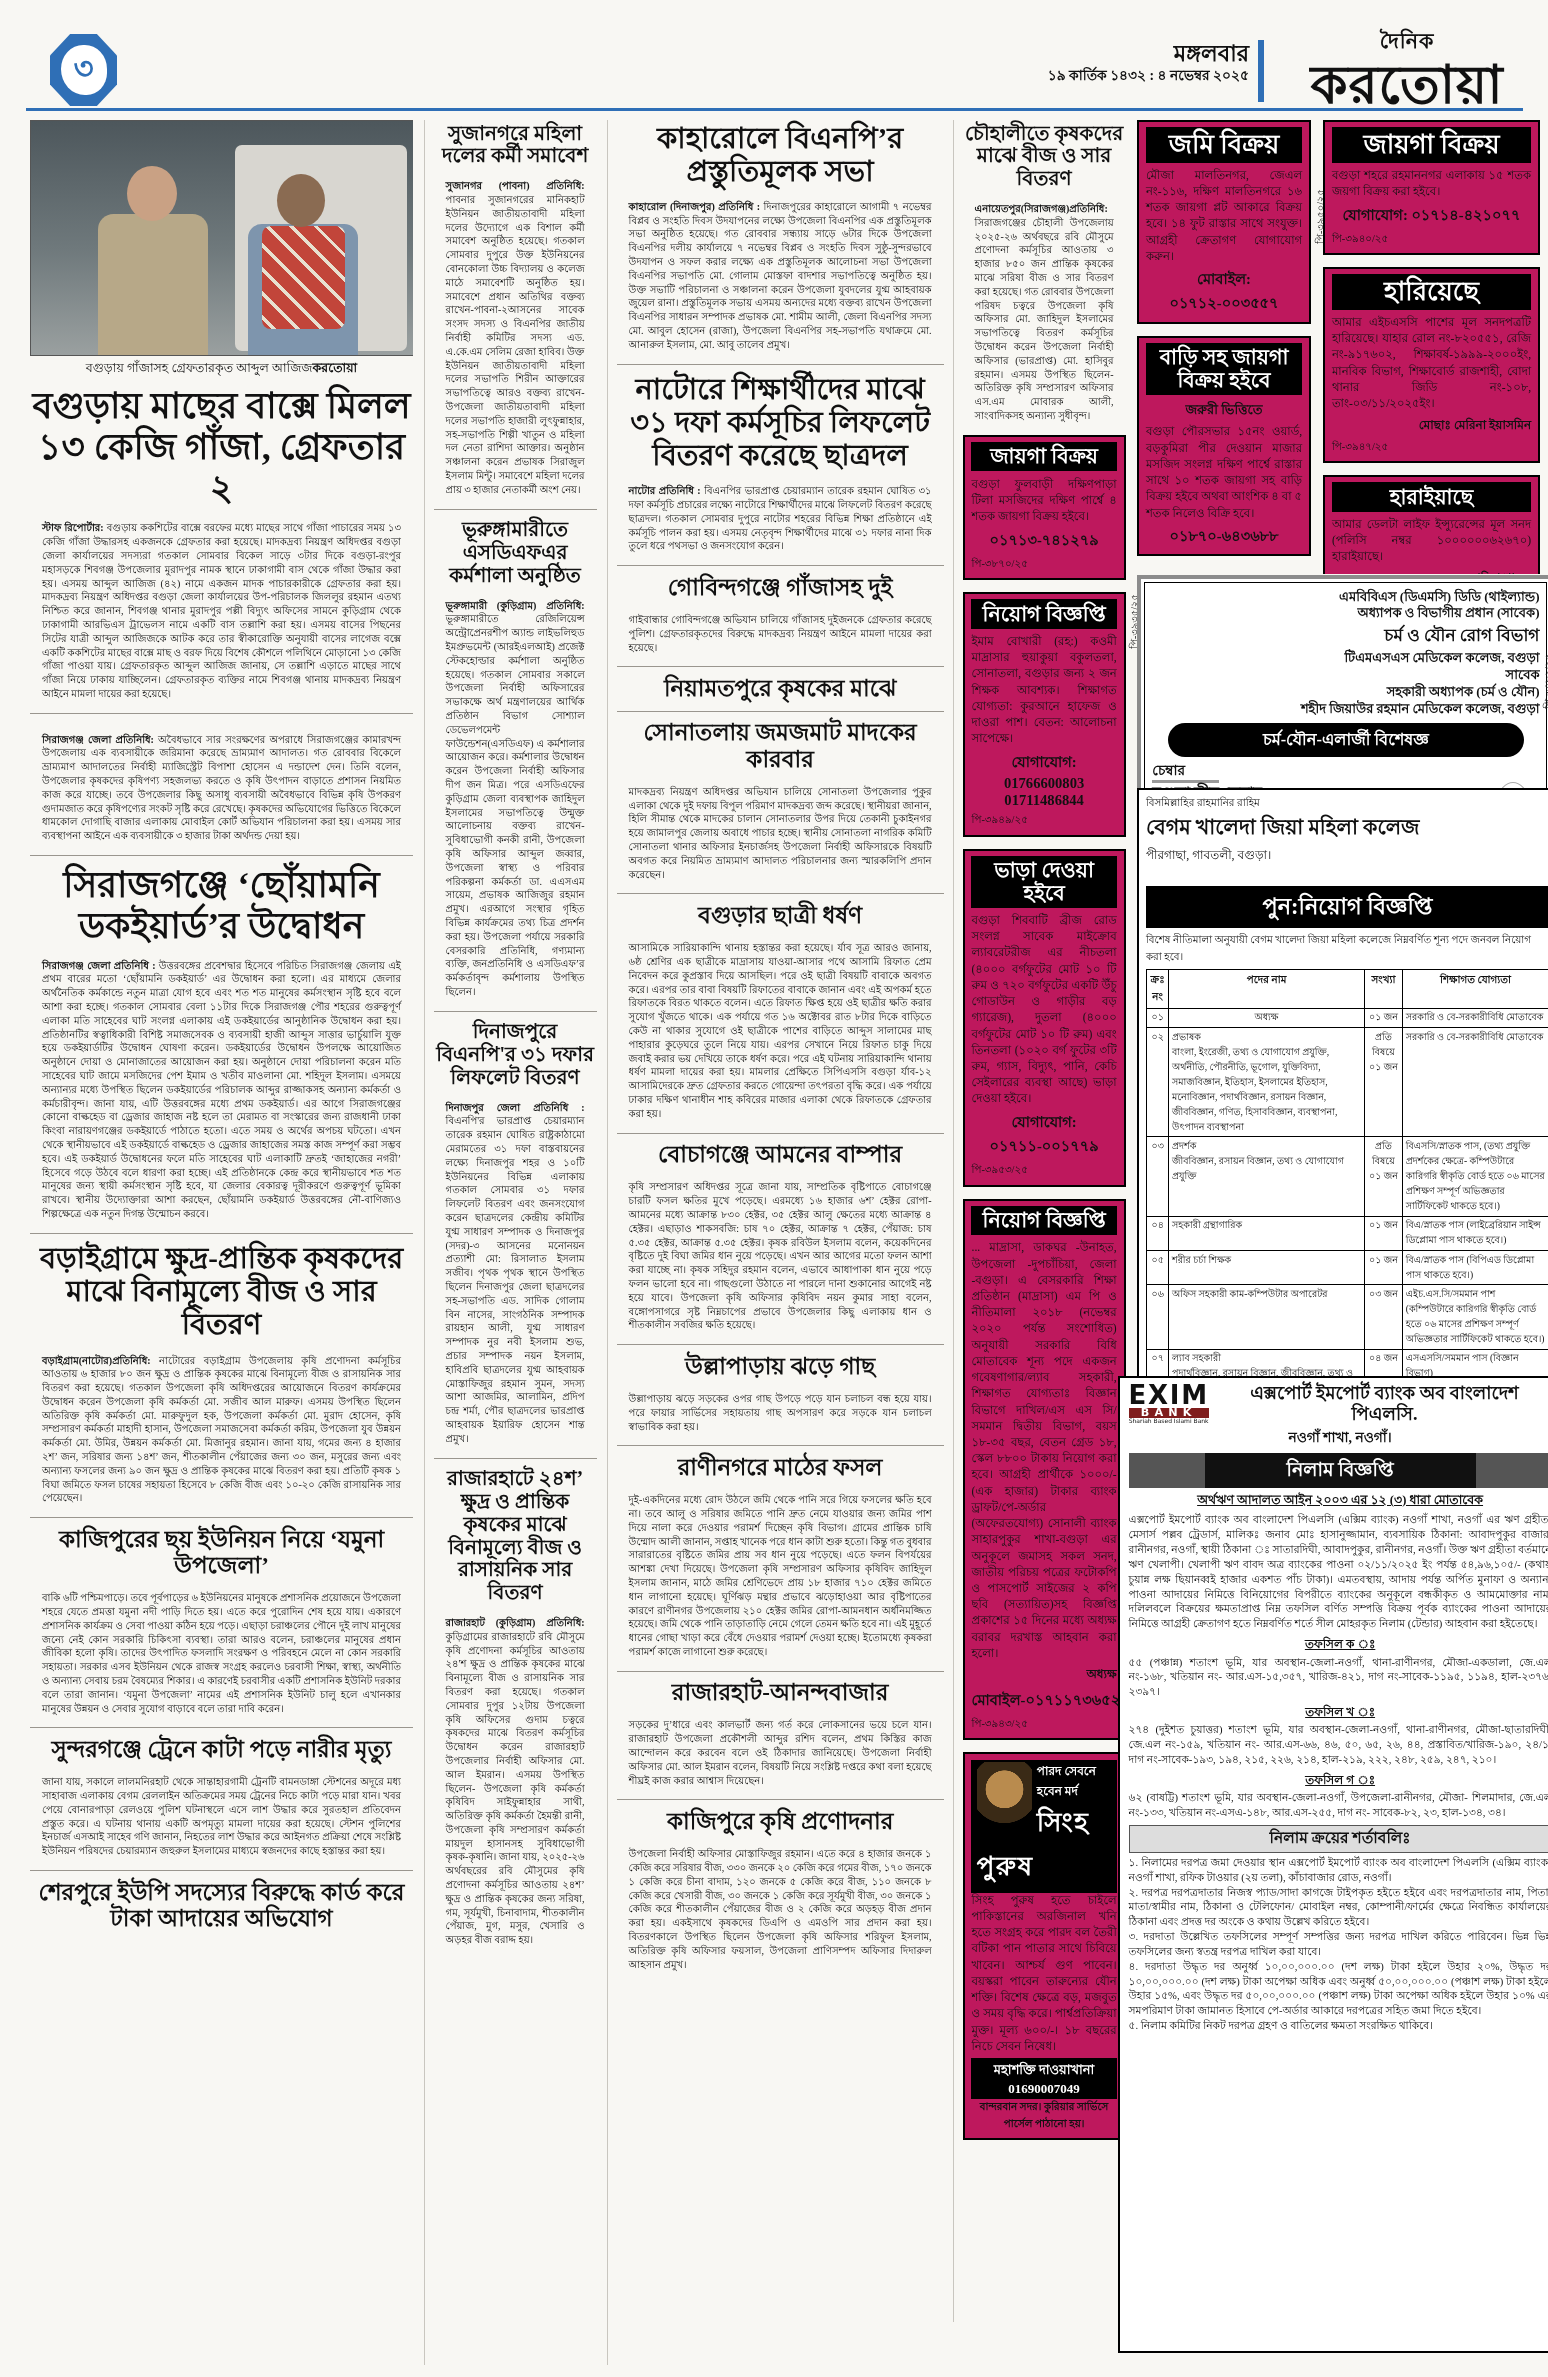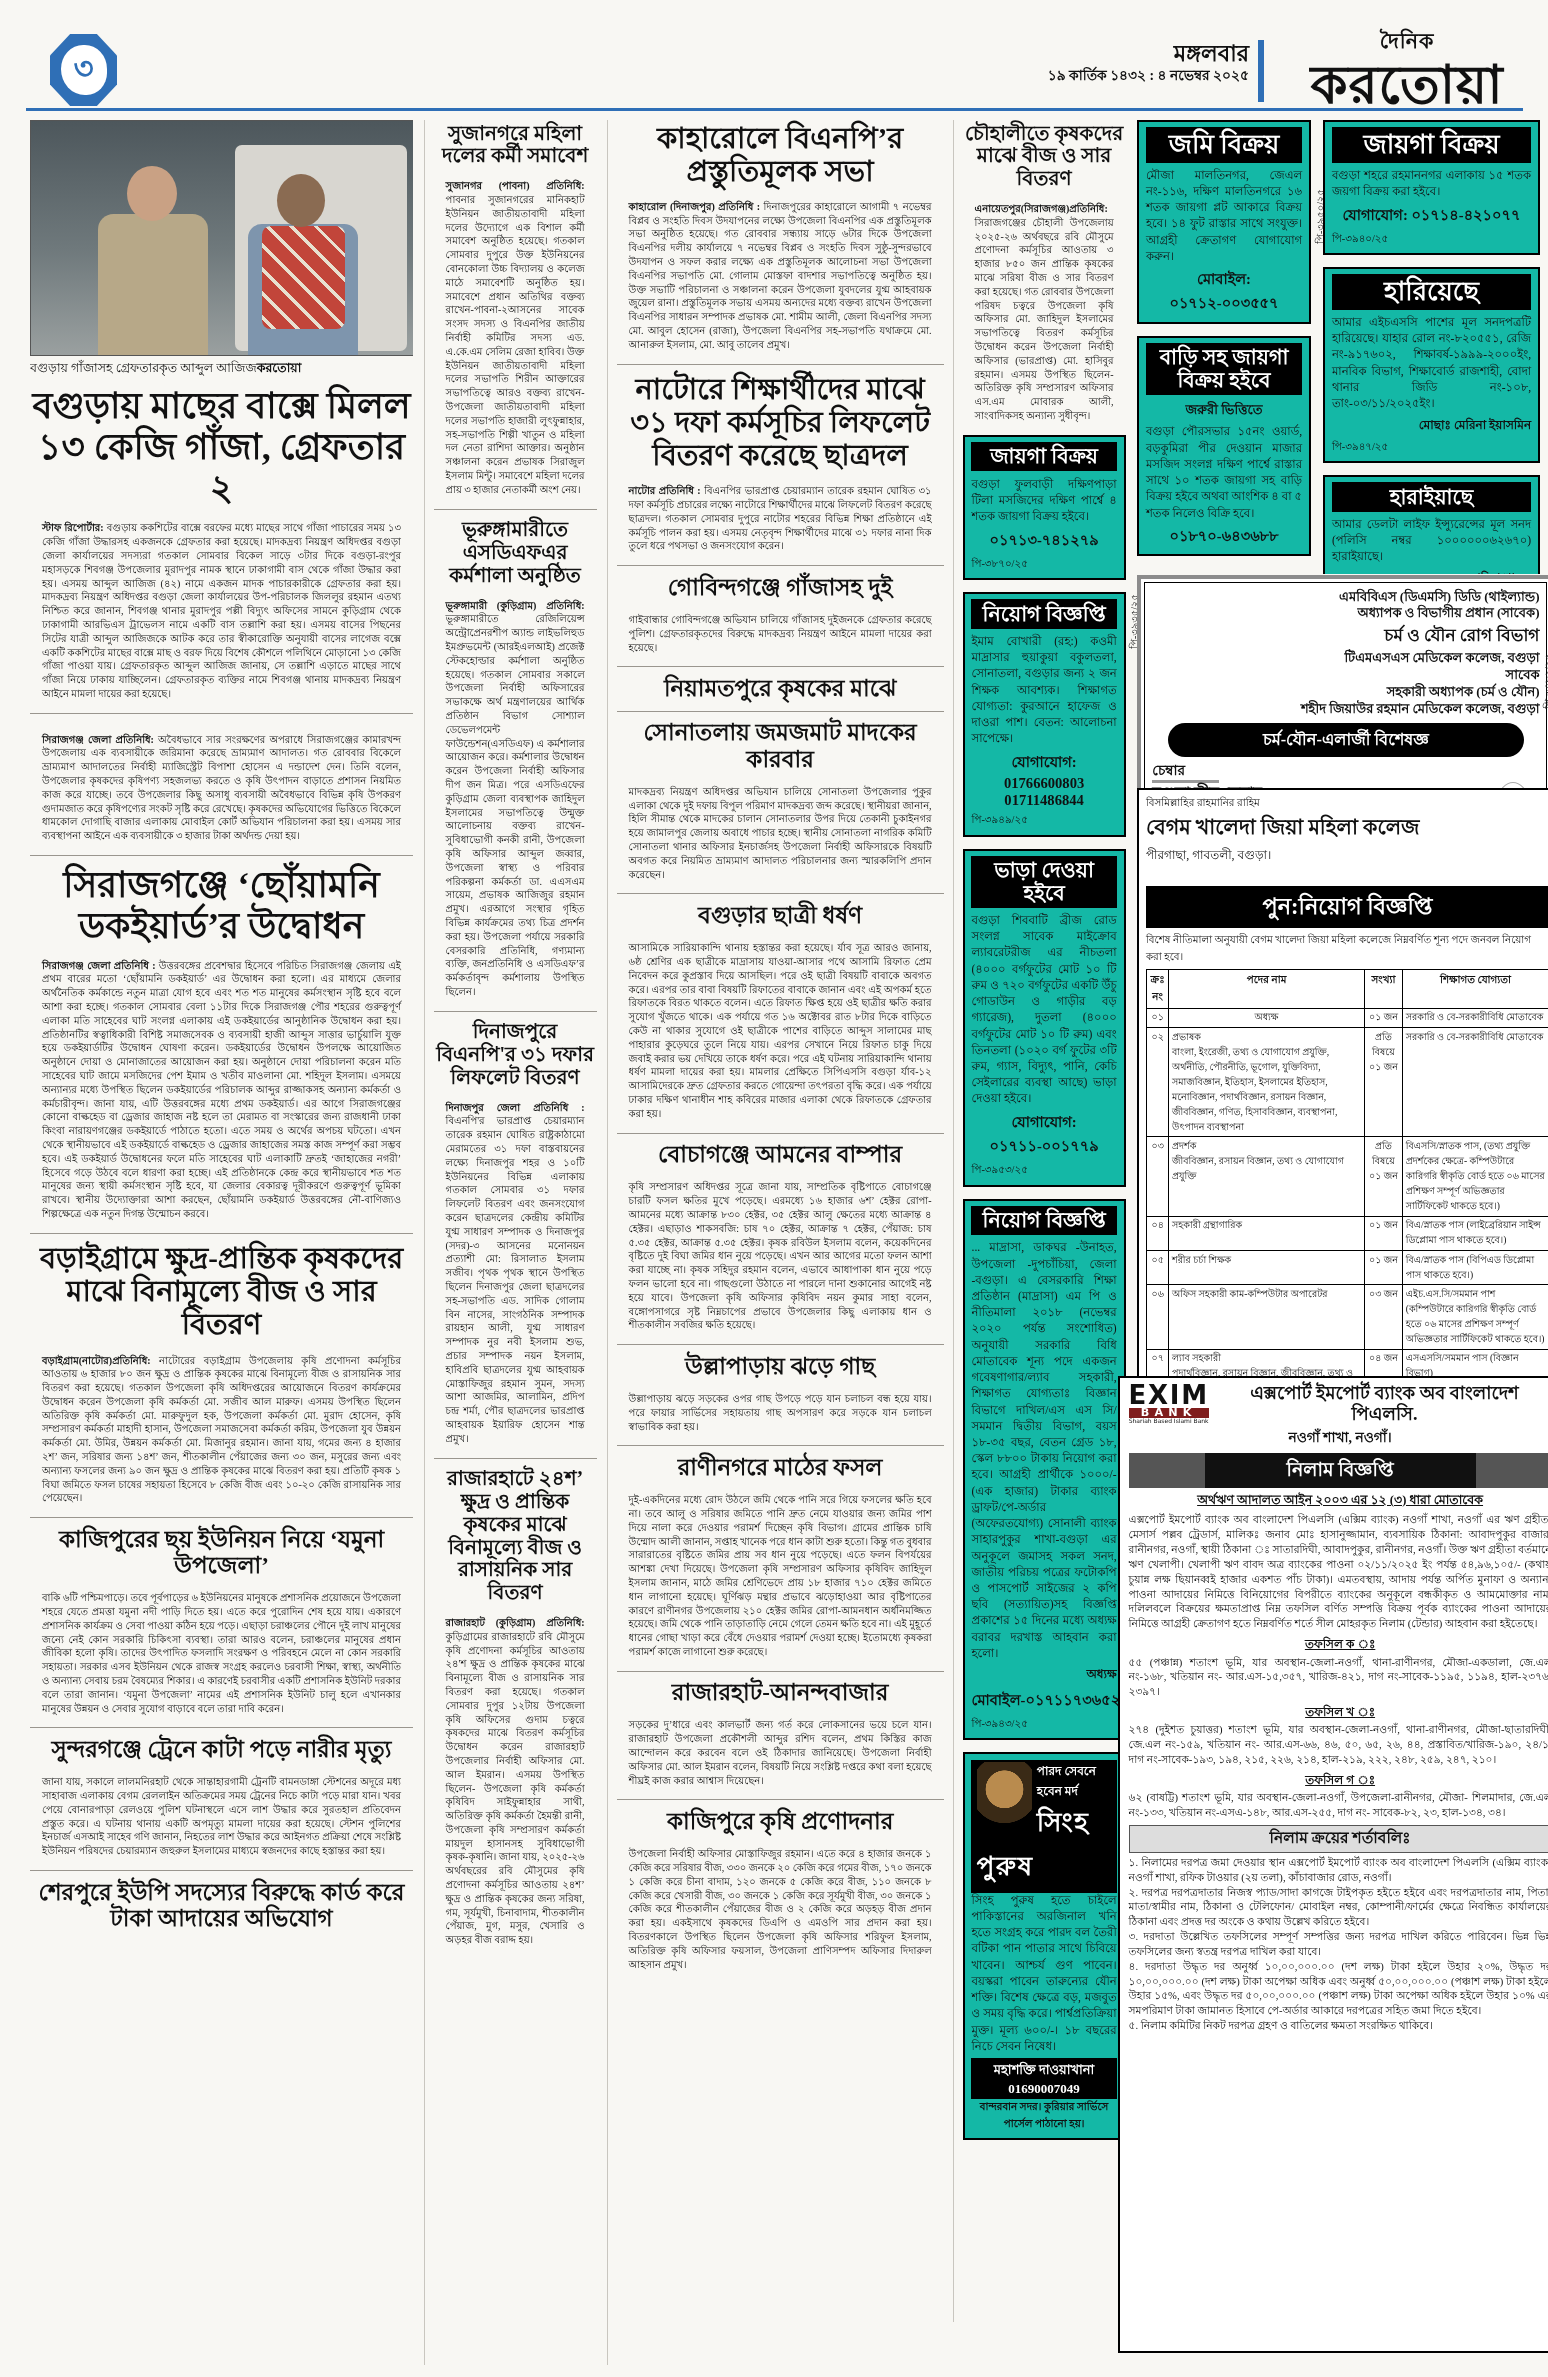--- a/index.html
+++ b/index.html
@@ -54,7 +54,7 @@
   .cap-row{display:flex;justify-content:flex-start;font-size:12.5px;margin:3.4px 0 6.9px;}
   .cap-credit{font-weight:bold;}
   
-  .adbox{border:2.6px solid #000;background:#14b8a6;padding:5.2px 6.9px;margin-bottom:12px;}
+  .adbox{border:2.6px solid #000;background:#be185d;padding:5.2px 6.9px;margin-bottom:12px;}
   .ahead{display:block;background:#000;color:#fff;text-align:center;font-weight:bold;
          padding:3.4px 1.7px;margin-bottom:5.2px;line-height:1.1;}
   .ahead-lg{font-size:26px;}

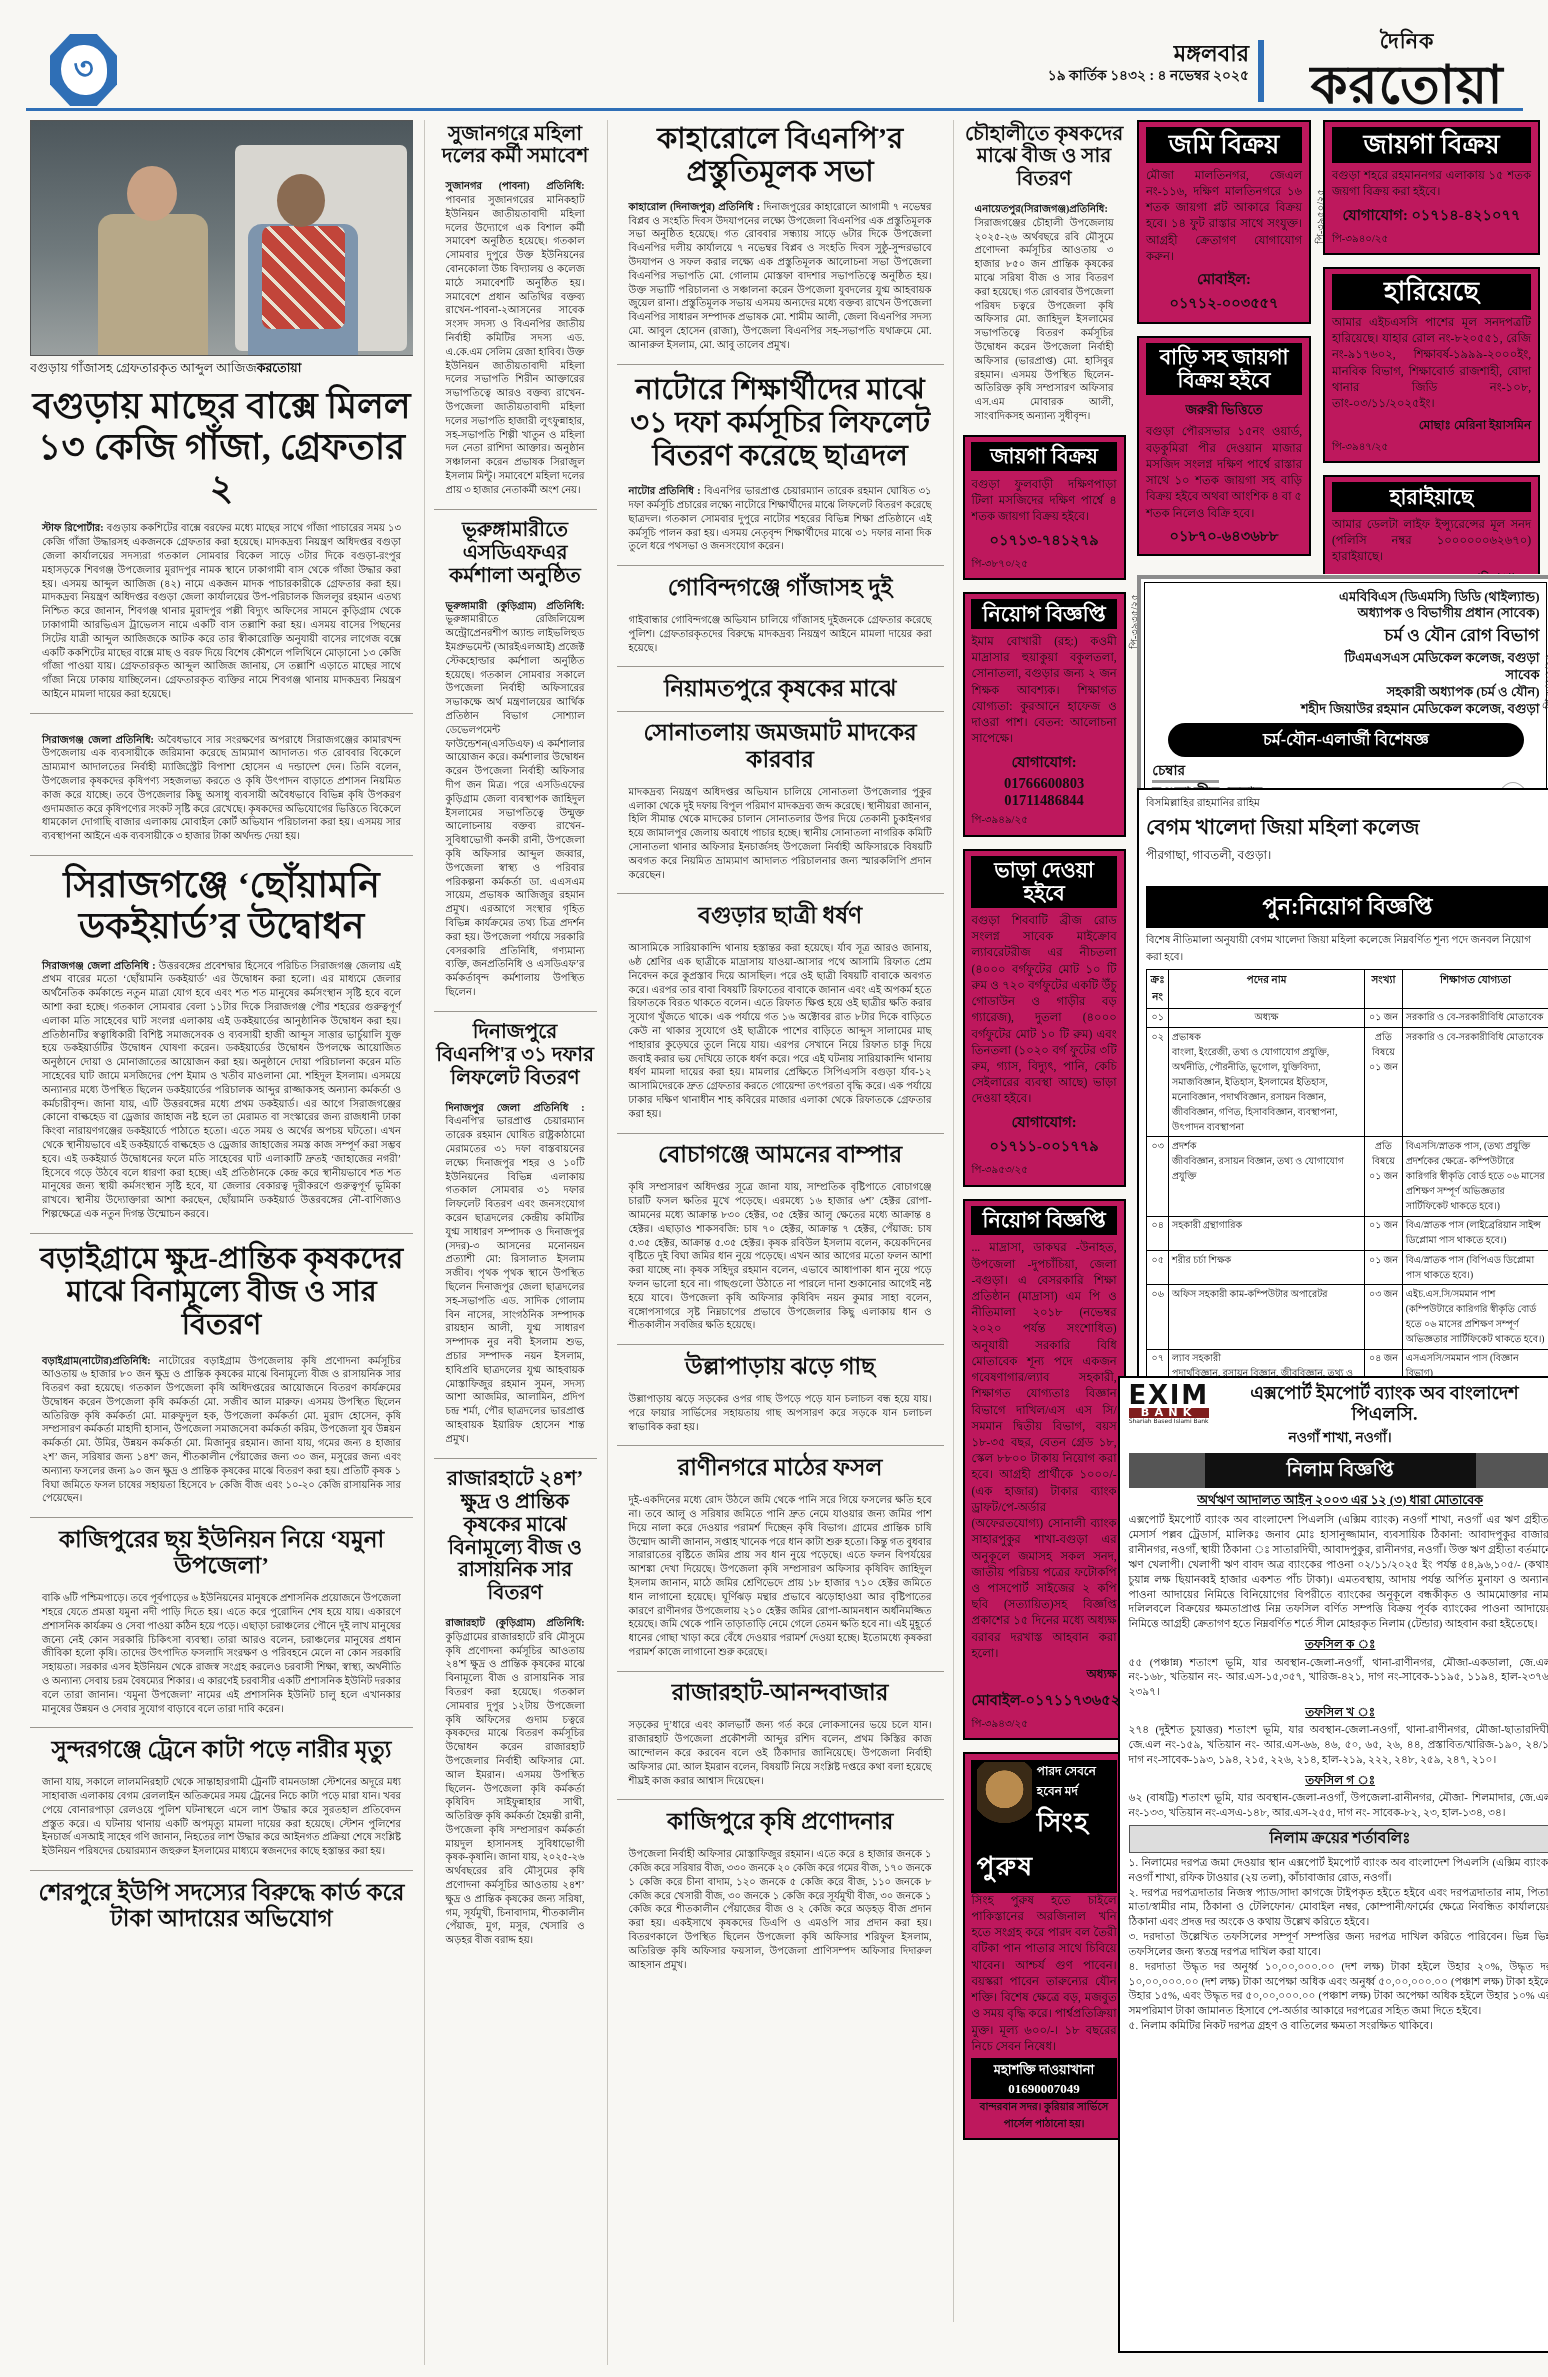--- a/index.html
+++ b/index.html
@@ -51,7 +51,7 @@
   .p2-scarf{position:absolute;left:231px;top:105px;width:83px;height:103px;
             background:repeating-linear-gradient(45deg,#c2453a 0 6.9px,#e8e0d0 6.9px 10.3px,#c2453a 10.3px 17px);border-radius:8.6px;}
   .p2-head{position:absolute;left:246px;top:53px;width:48px;height:53px;background:#8a6b52;border-radius:50%;}
-  .cap-row{display:flex;justify-content:flex-start;font-size:12.5px;margin:3.4px 0 6.9px;}
+  .cap-row{display:flex;justify-content:center;font-size:12.5px;margin:3.4px 0 6.9px;}
   .cap-credit{font-weight:bold;}
   
   .adbox{border:2.6px solid #000;background:#be185d;padding:5.2px 6.9px;margin-bottom:12px;}

